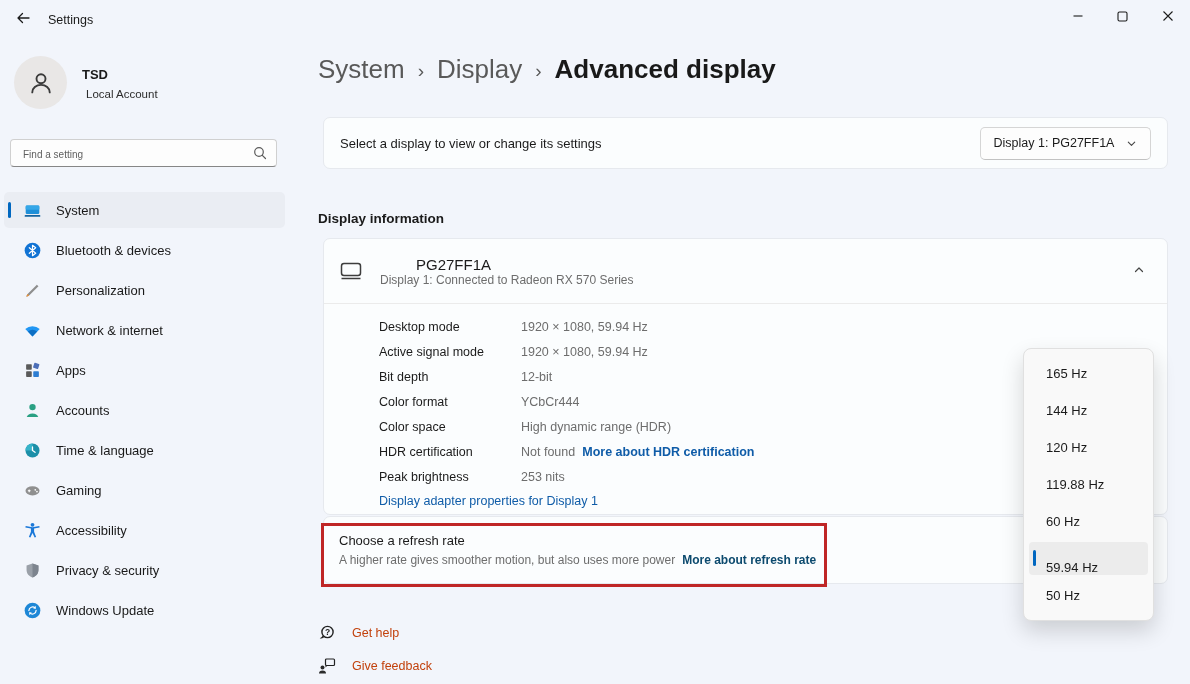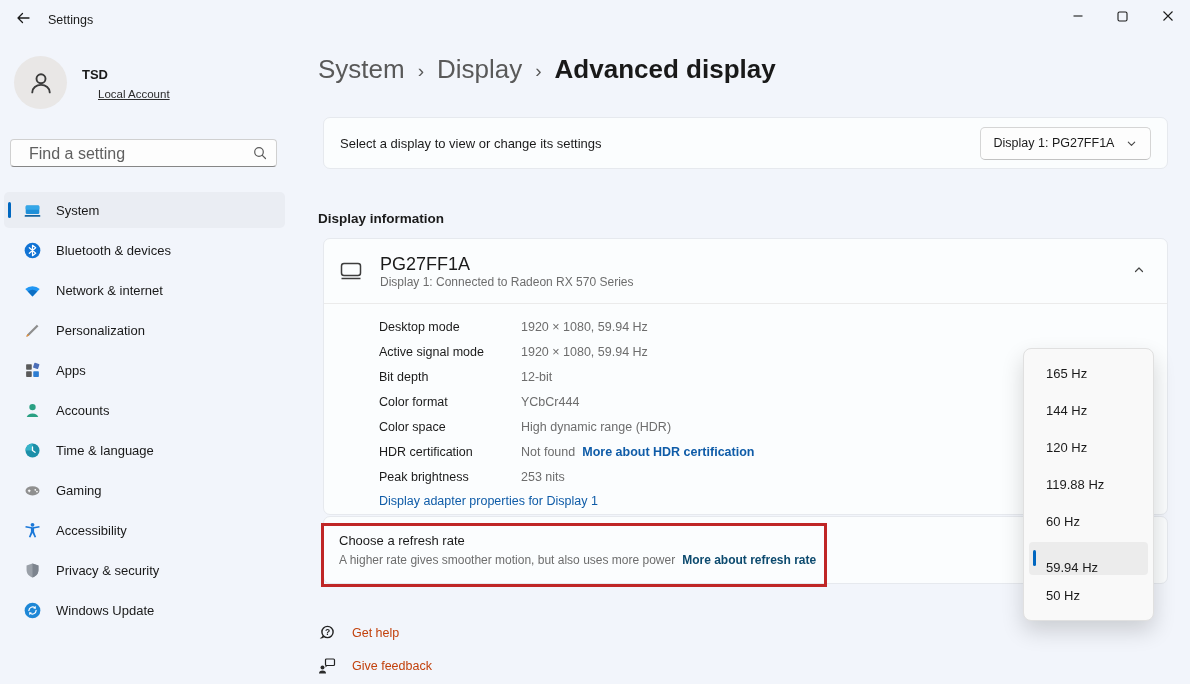--- a/index.html
+++ b/index.html
@@ -21,7 +21,7 @@
   
   .avatar{top:56px;left:14px;width:53px;height:53px;border-radius:50%;background:#e9e7e6;display:flex;align-items:center;justify-content:center;}
   .acct-name{top:67px;left:82px;font-size:13px;font-weight:bold;}
-  .acct-type{top:88px;left:98px;font-size:11.5px;color:#2c2c2c;text-decoration:underline;}
+  .acct-type{top:88px;left:86px;font-size:11.5px;color:#2c2c2c;}
   .search-box{top:139px;left:10px;width:267px;height:28px;background:#fdfdfd;border:1px solid #d0d0d0;border-bottom-color:#868686;border-radius:4px;box-sizing:border-box;}
   .search-box input{border:0;outline:none;background:transparent;width:225px;height:24px;margin:1px 0 0 16px;font-size:16px;font-family:"Liberation Sans",sans-serif;color:#0f172a;}
   .search-box input::placeholder{color:#5f5f5f;}

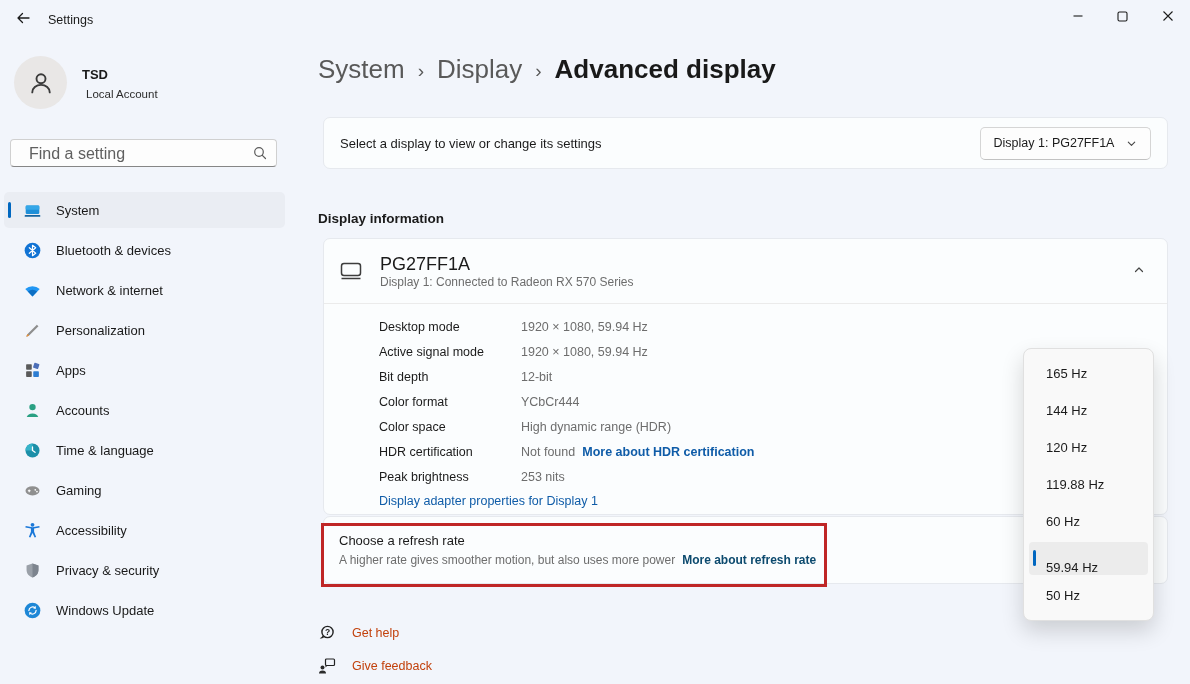--- a/index.html
+++ b/index.html
@@ -23,7 +23,7 @@
   .acct-name{top:67px;left:82px;font-size:13px;font-weight:bold;}
   .acct-type{top:88px;left:86px;font-size:11.5px;color:#2c2c2c;}
   .search-box{top:139px;left:10px;width:267px;height:28px;background:#fdfdfd;border:1px solid #d0d0d0;border-bottom-color:#868686;border-radius:4px;box-sizing:border-box;}
-  .search-box input{border:0;outline:none;background:transparent;width:225px;height:24px;margin:1px 0 0 16px;font-size:16px;font-family:"Liberation Sans",sans-serif;color:#0f172a;}
+  .search-box input{border:0;outline:none;background:transparent;width:225px;height:24px;margin:1px 0 0 10px;font-size:10px;font-family:"Liberation Sans",sans-serif;color:#0f172a;}
   .search-box input::placeholder{color:#5f5f5f;}
   .search-glyph{position:absolute;right:8px;top:5px;width:16px;height:16px;}
   .side-nav{top:192px;left:4px;width:281px;}

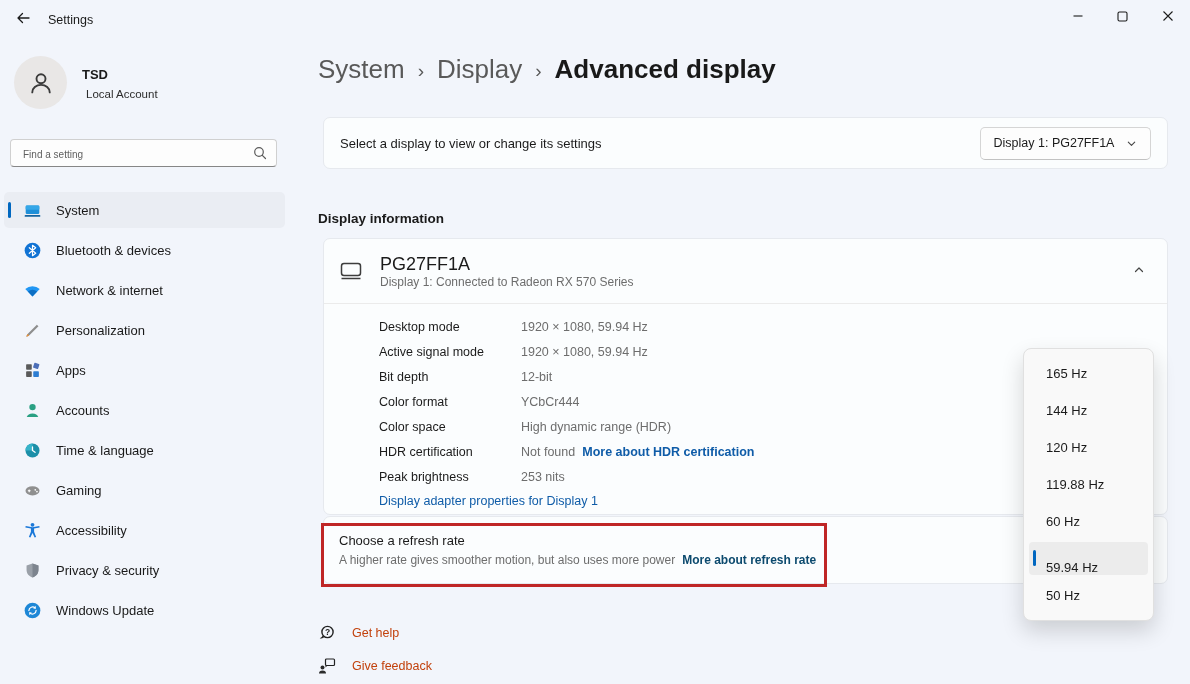--- a/index.html
+++ b/index.html
@@ -49,7 +49,7 @@
   .card2{top:238px;left:323px;width:845px;height:277px;}
   .card2-header{height:64px;border-bottom:1px solid #ebebeb;display:flex;align-items:center;padding:0 22px 0 15px;}
   .dev-text{margin-left:17px;}
-  .dev-name{font-size:18px;}
+  .dev-name{font-size:15px;margin-left:36px;}
   .dev-sub{font-size:12px;color:#6d6d6d;}
   .chev-up{margin-left:auto;cursor:pointer;}
   .info-rows{padding:10px 0 0 55px;}

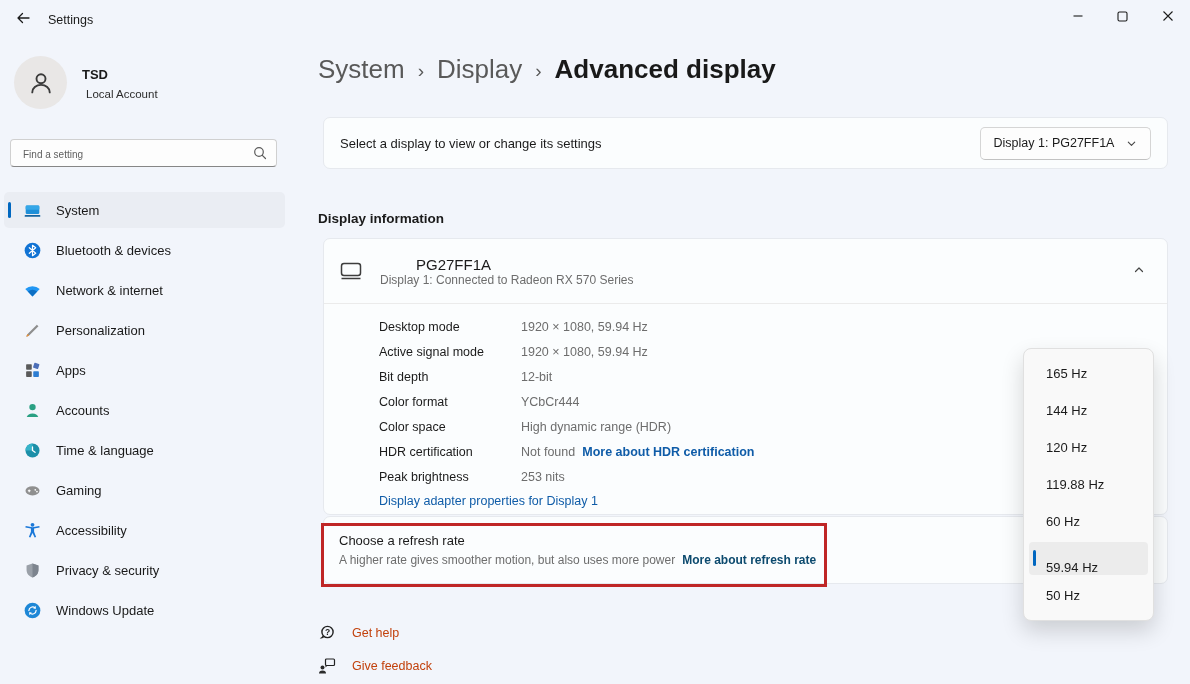--- a/index.html
+++ b/index.html
@@ -150,20 +150,20 @@
     <div class="side-item">
       <span class="ic">
         <svg width="17" height="17" viewBox="0 0 16 16">
+          <path d="M2.2 13.8c1.1-.3 2.2-.6 2.9-1.3L13.6 4 12.1 2.5 3.6 11c-.7.7-1.1 1.7-1.4 2.8z" fill="#8e8e8e"></path>
+          <path d="M2.2 13.8c.9-.2 2-.5 2.7-1.1L3.4 11.2c-.6.7-1 1.6-1.2 2.6z" fill="#e8923a"></path>
+        </svg>
+      </span>
+      <span class="lbl">Personalization</span>
+    </div>
+    <div class="side-item">
+      <span class="ic">
+        <svg width="17" height="17" viewBox="0 0 16 16">
           <path d="M1.2 6.6a10.5 10.5 0 0113.6 0L8 13.6z" fill="#2196f3"></path>
           <path d="M3.6 9a7 7 0 018.8 0L8 13.6z" fill="#0d6fc4"></path>
         </svg>
       </span>
       <span class="lbl">Network &amp; internet</span>
-    </div>
-    <div class="side-item">
-      <span class="ic">
-        <svg width="17" height="17" viewBox="0 0 16 16">
-          <path d="M2.2 13.8c1.1-.3 2.2-.6 2.9-1.3L13.6 4 12.1 2.5 3.6 11c-.7.7-1.1 1.7-1.4 2.8z" fill="#8e8e8e"></path>
-          <path d="M2.2 13.8c.9-.2 2-.5 2.7-1.1L3.4 11.2c-.6.7-1 1.6-1.2 2.6z" fill="#e8923a"></path>
-        </svg>
-      </span>
-      <span class="lbl">Personalization</span>
     </div>
     <div class="side-item">
       <span class="ic">

